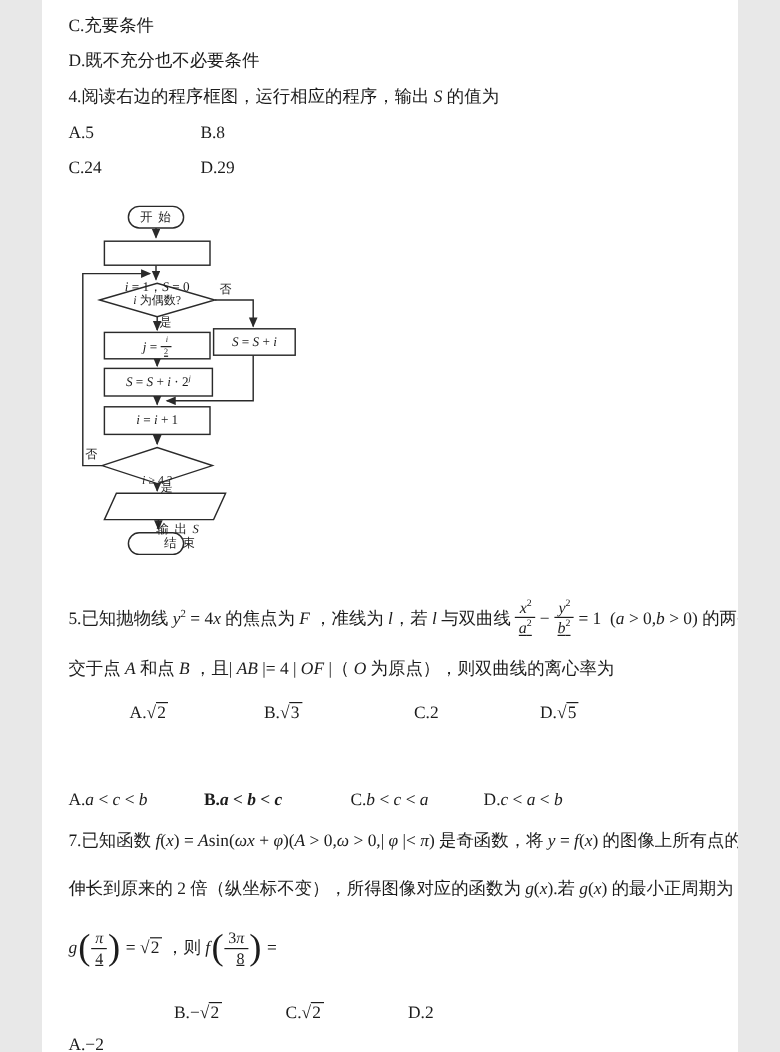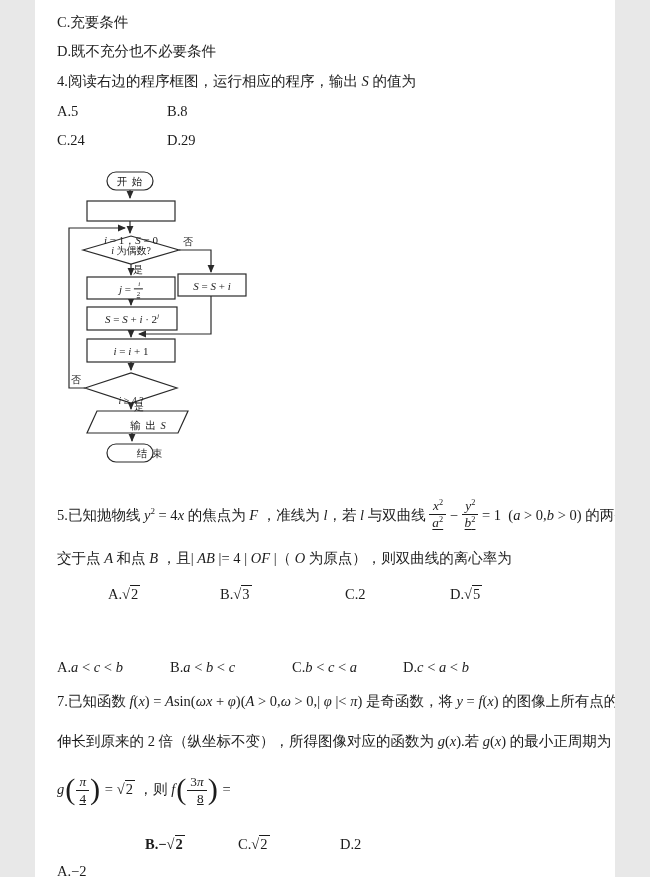--- a/index.html
+++ b/index.html
@@ -87,7 +87,7 @@
   <div class="fl fl-sm" style="left:96px;  top:388.5px;margin-top:12px;"><i>i</i> ≥ 4 ?</div>
   <div class="fl fl-sm" style="left:41px;  top:380px;">否</div>
   <div class="fl fl-sm" style="left:104px; top:407px;">是</div>
-  <div class="fl fl-cn" style="left:101px; top:426px;padding-left:25px;">输 出 <i>S</i></div>
+  <div class="fl fl-cn" style="left:101px; top:442px;padding-left:25px;">输 出 <i>S</i></div>
   <div class="fl fl-cn" style="left:95px;  top:453.5px;padding-left:40px;">结 束</div>
 
   <div class="line" style="left:22px; top:499px;">5.已知抛物线 <i>y</i><sup>2</sup> = 4<i>x</i> 的焦点为 <i>F</i> ，准线为 <i>l</i>，若 <i>l</i> 与双曲线 <span class="fr"><span class="nu"><i>x</i><sup>2</sup></span><span class="de"><i>a</i><sup>2</sup></span></span> − <span class="fr"><span class="nu"><i>y</i><sup>2</sup></span><span class="de"><i>b</i><sup>2</sup></span></span> = 1&nbsp;&nbsp;(<i>a</i> &gt; 0,<i>b</i> &gt; 0) 的两条渐近线分别</div>

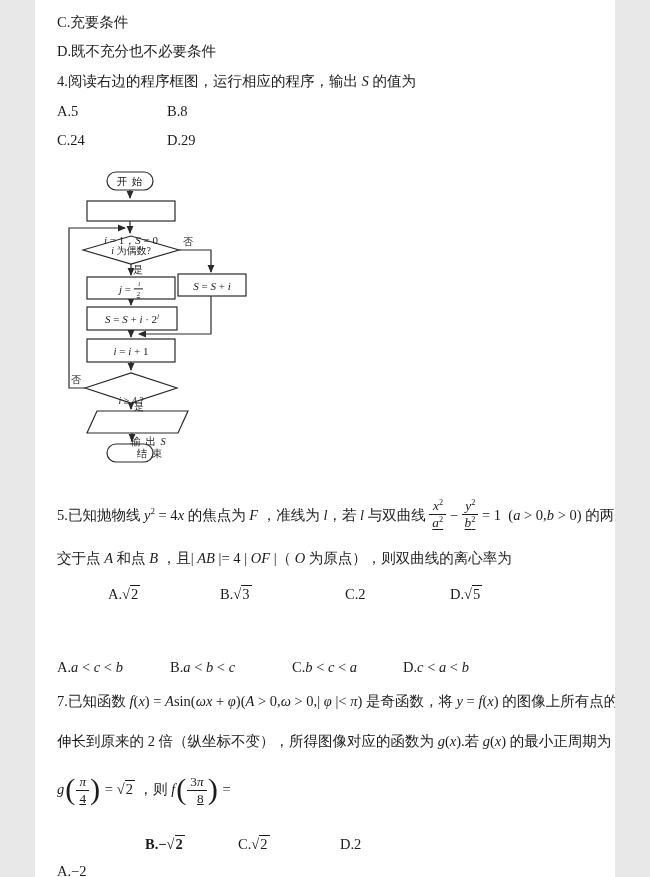--- a/index.html
+++ b/index.html
@@ -98,7 +98,7 @@
   <div class="line" style="left:415px; top:585px;">D.<span class="sq">√<span class="rd">5</span></span></div>
 
   <div class="line" style="left:22px;  top:658px;">A.<i>a</i> &lt; <i>c</i> &lt; <i>b</i></div>
-  <div class="line" style="left:135px; top:658px;">B.<i>a</i> &lt; <i>b</i> &lt; <i>c</i></div>
+  <div class="line" style="left:135px; top:658px;font-weight:bold;">B.<i>a</i> &lt; <i>b</i> &lt; <i>c</i></div>
   <div class="line" style="left:257px; top:658px;">C.<i>b</i> &lt; <i>c</i> &lt; <i>a</i></div>
   <div class="line" style="left:368px; top:658px;">D.<i>c</i> &lt; <i>a</i> &lt; <i>b</i></div>
 

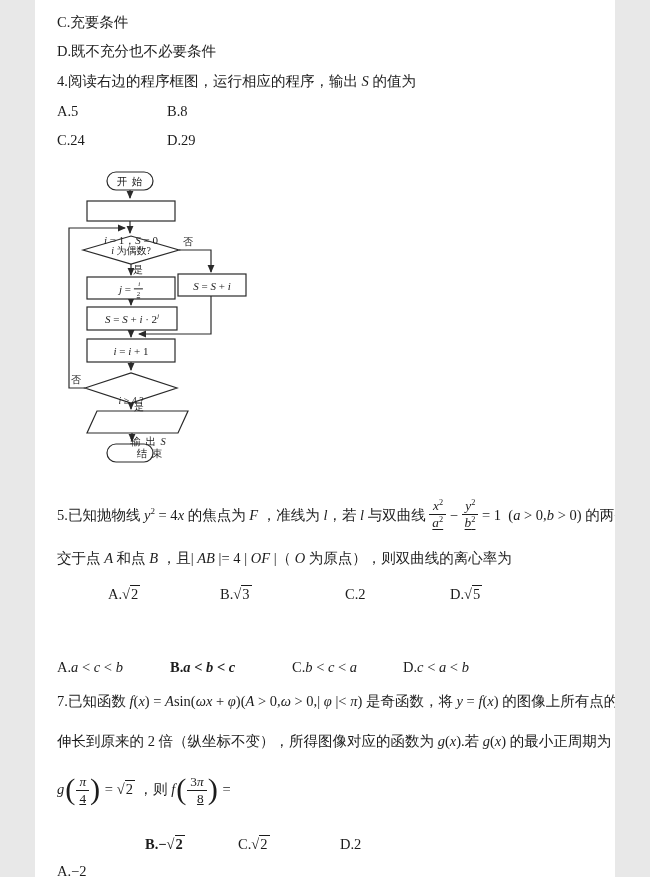--- a/index.html
+++ b/index.html
@@ -106,7 +106,7 @@
   <div class="line" style="left:22px; top:732px;">伸长到原来的 2 倍（纵坐标不变），所得图像对应的函数为 <i>g</i>(<i>x</i>).若 <i>g</i>(<i>x</i>) 的最小正周期为 2π，且</div>
   <div class="line" style="left:22px; top:772px;"><i>g</i><span class="bigp">(</span><span class="fr"><span class="nu"><i>π</i></span><span class="de">4</span></span><span class="bigp">)</span> = <span class="sq">√<span class="rd">2</span></span> ，则 <i>f</i><span class="bigp">(</span><span class="fr"><span class="nu">3<i>π</i></span><span class="de">8</span></span><span class="bigp">)</span> =</div>
   <div class="line" style="left:22px;  top:835px;margin-top:27px;">A.−2</div>
-  <div class="line" style="left:110px; top:835px;font-weight:bold;">B.−<span class="sq">√<span class="rd">2</span></span></div>
+  <div class="line" style="left:110px; top:835px;">B.−<span class="sq">√<span class="rd">2</span></span></div>
   <div class="line" style="left:203px; top:835px;">C.<span class="sq">√<span class="rd">2</span></span></div>
   <div class="line" style="left:305px; top:835px;">D.2</div>
 

